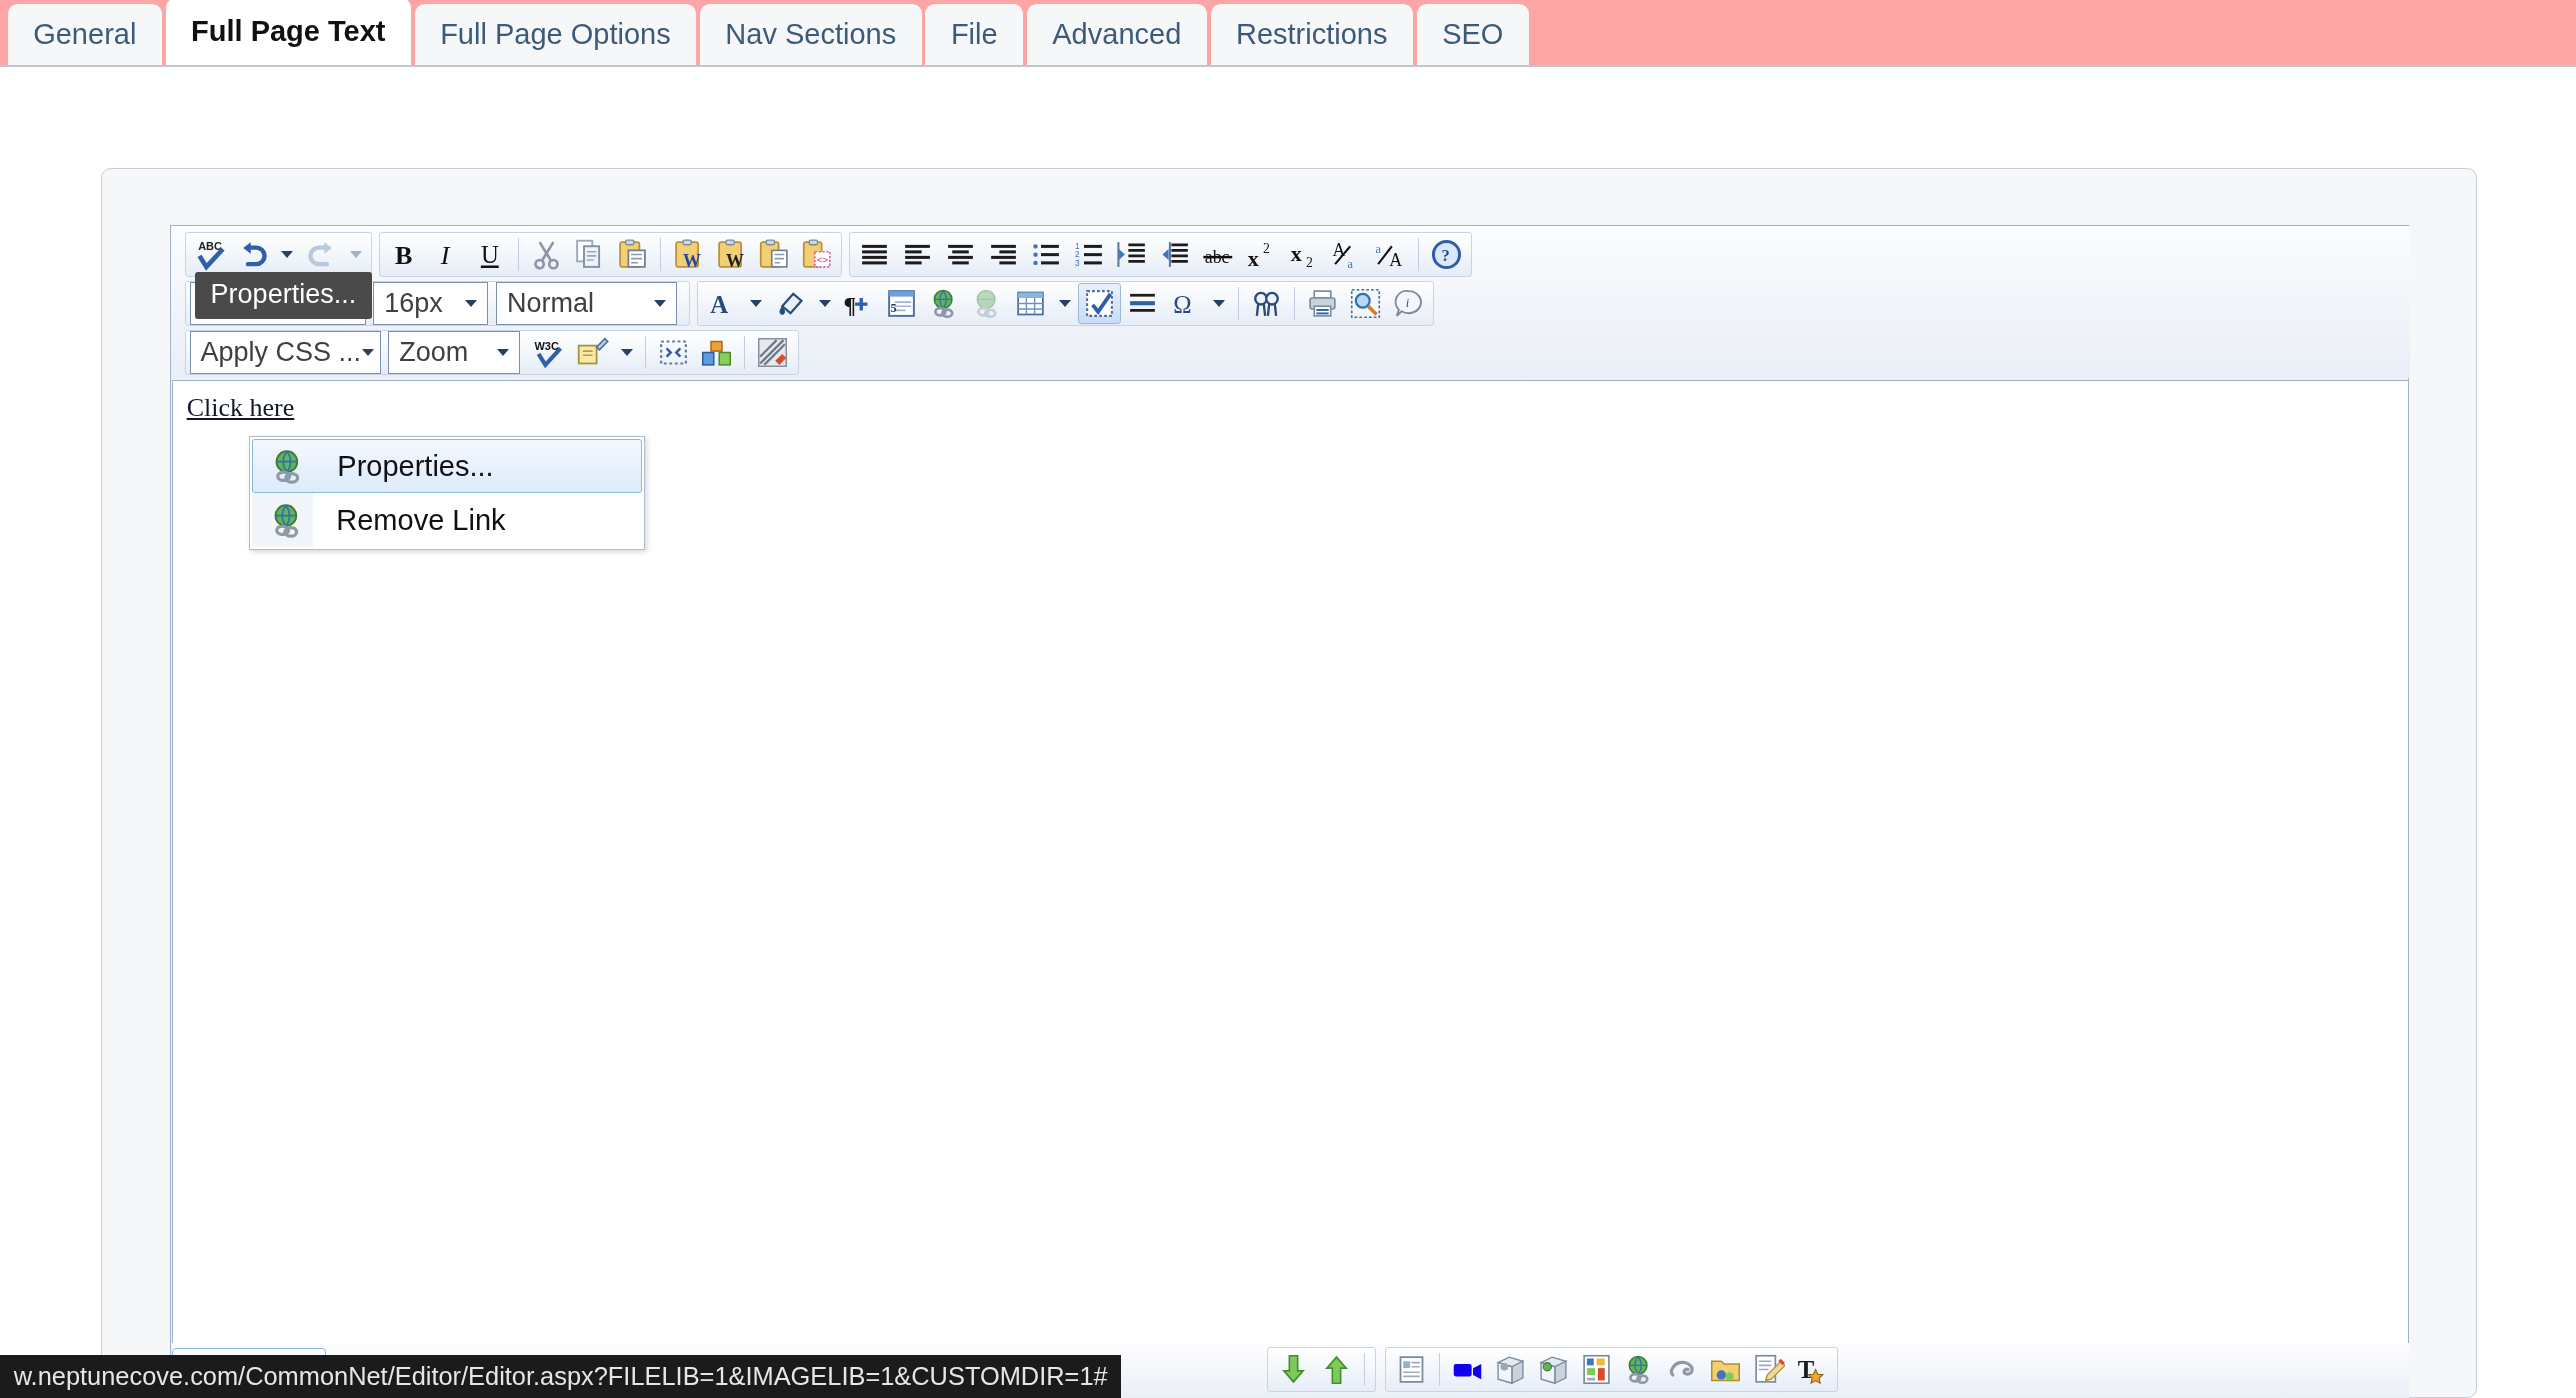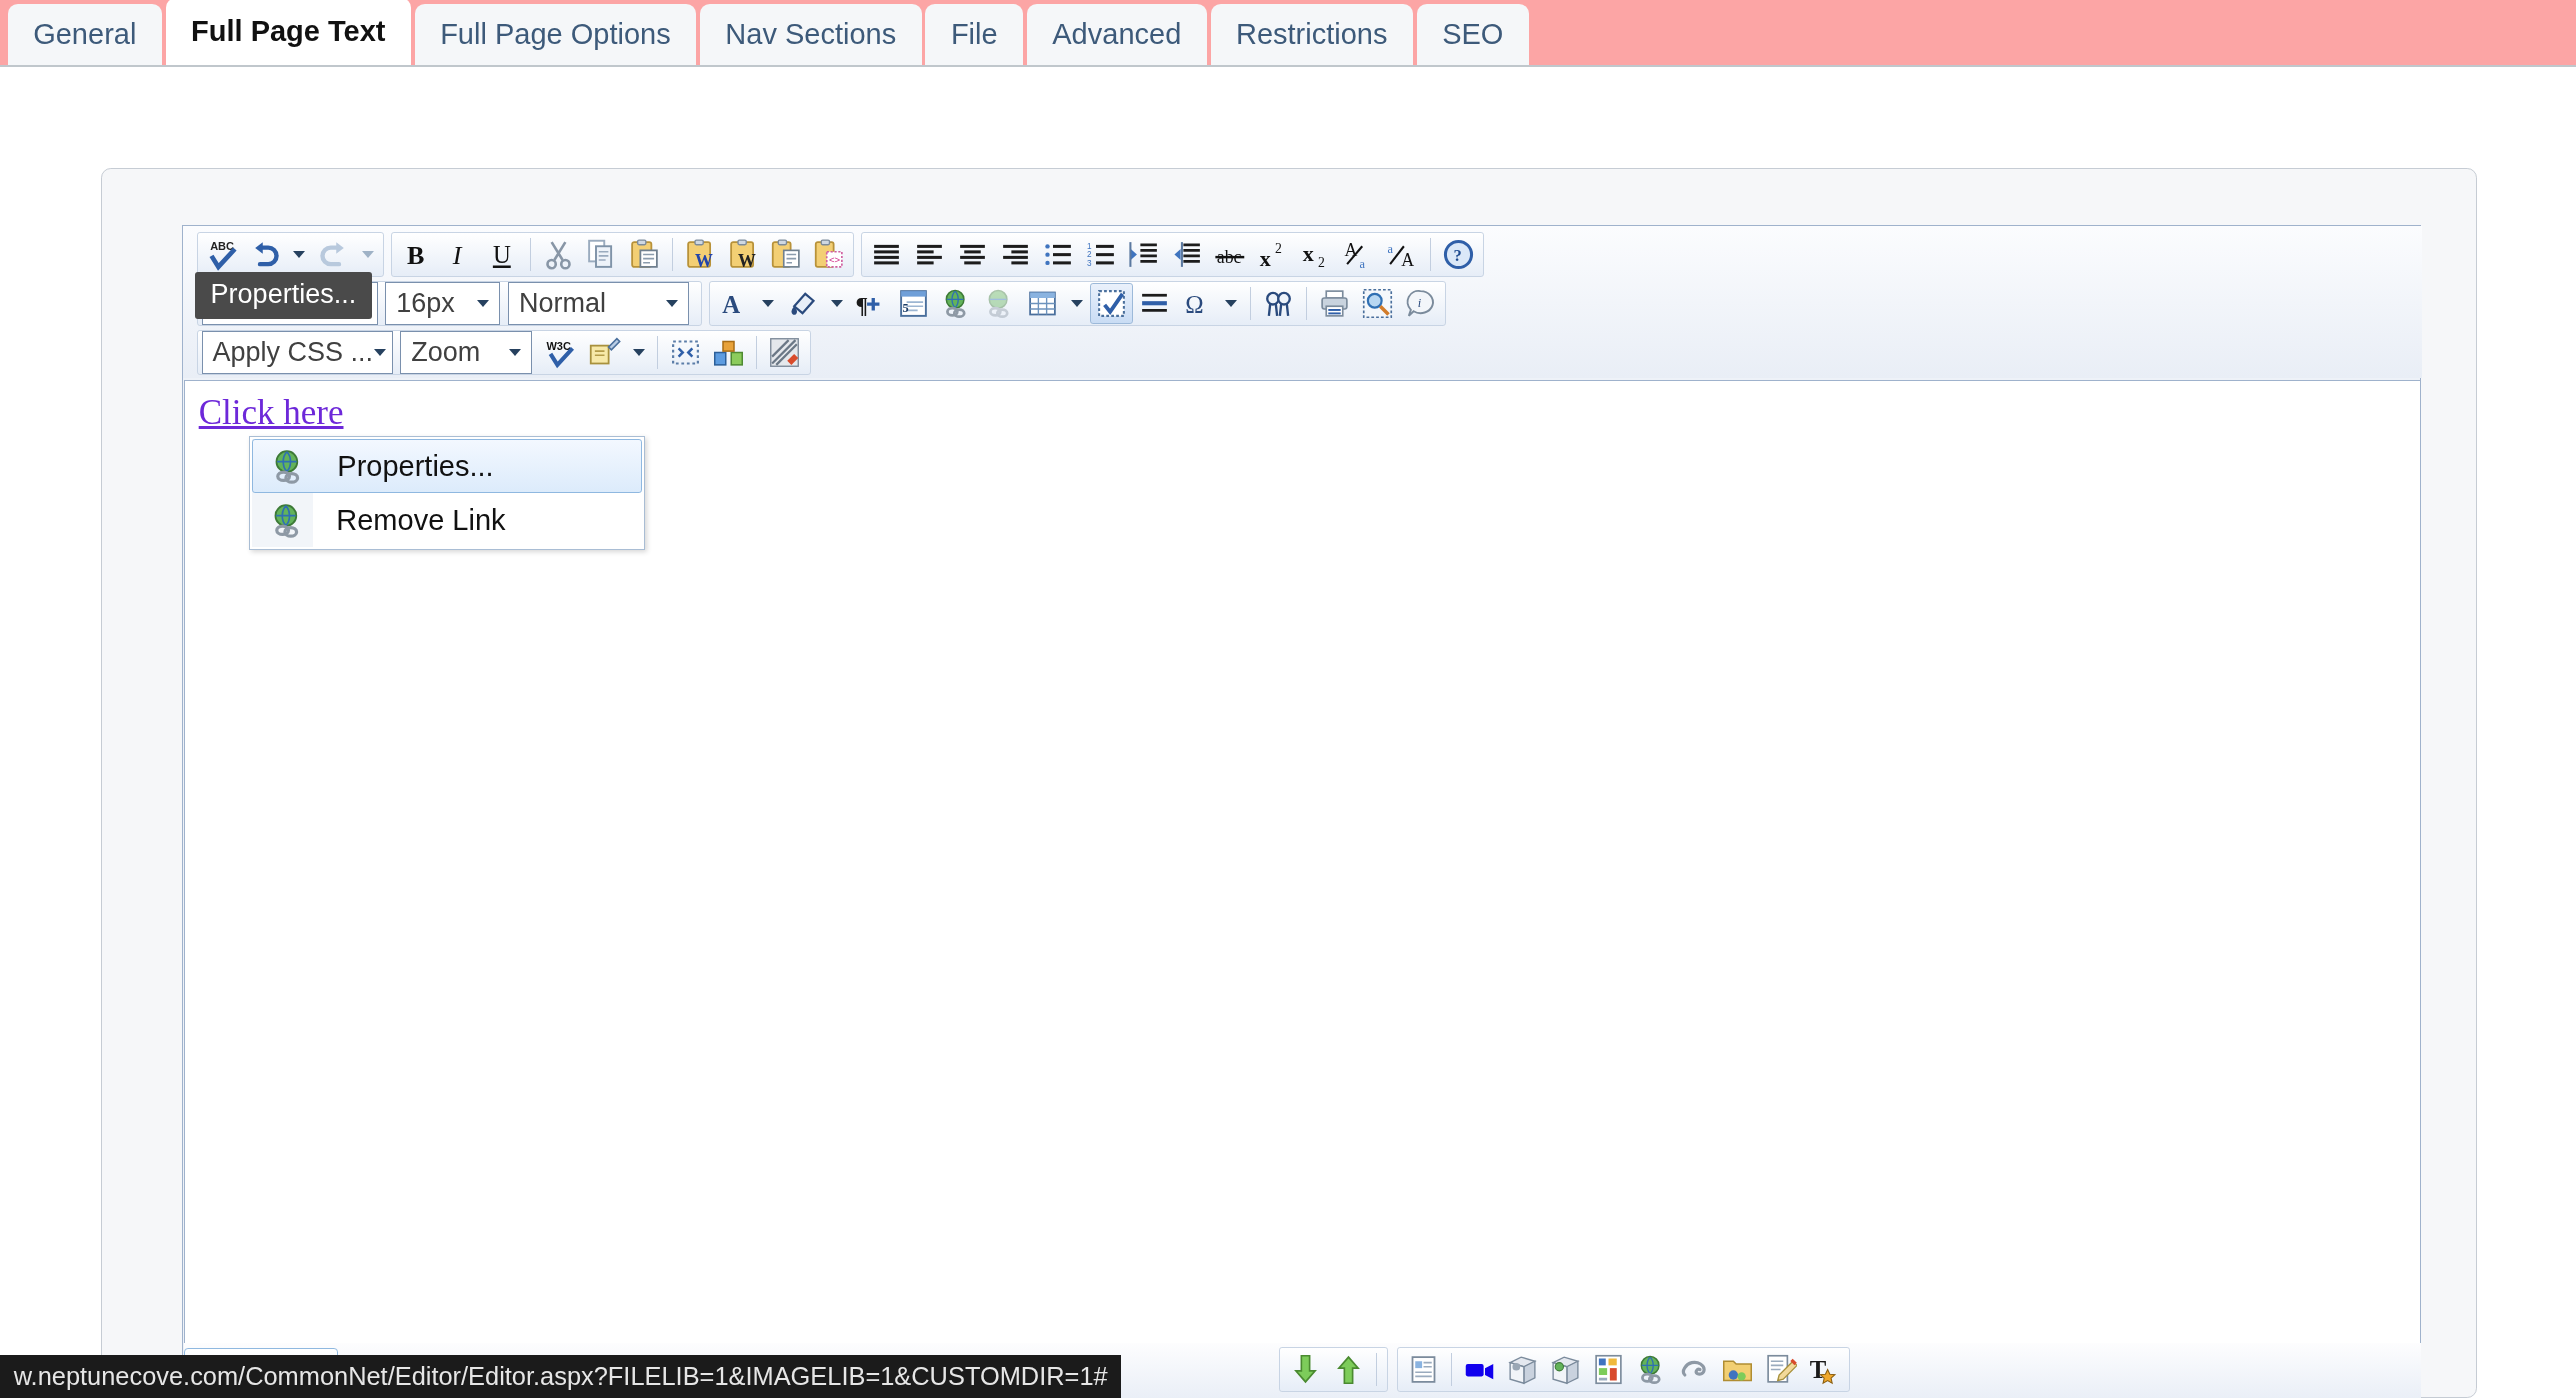--- a/index.html
+++ b/index.html
@@ -57,7 +57,6 @@
     width: 2239px; height: 1174px;
     background: #eef2f8;
     border: 1px solid #9fb2cc;
-    margin-left: 12px;
   }
 
   

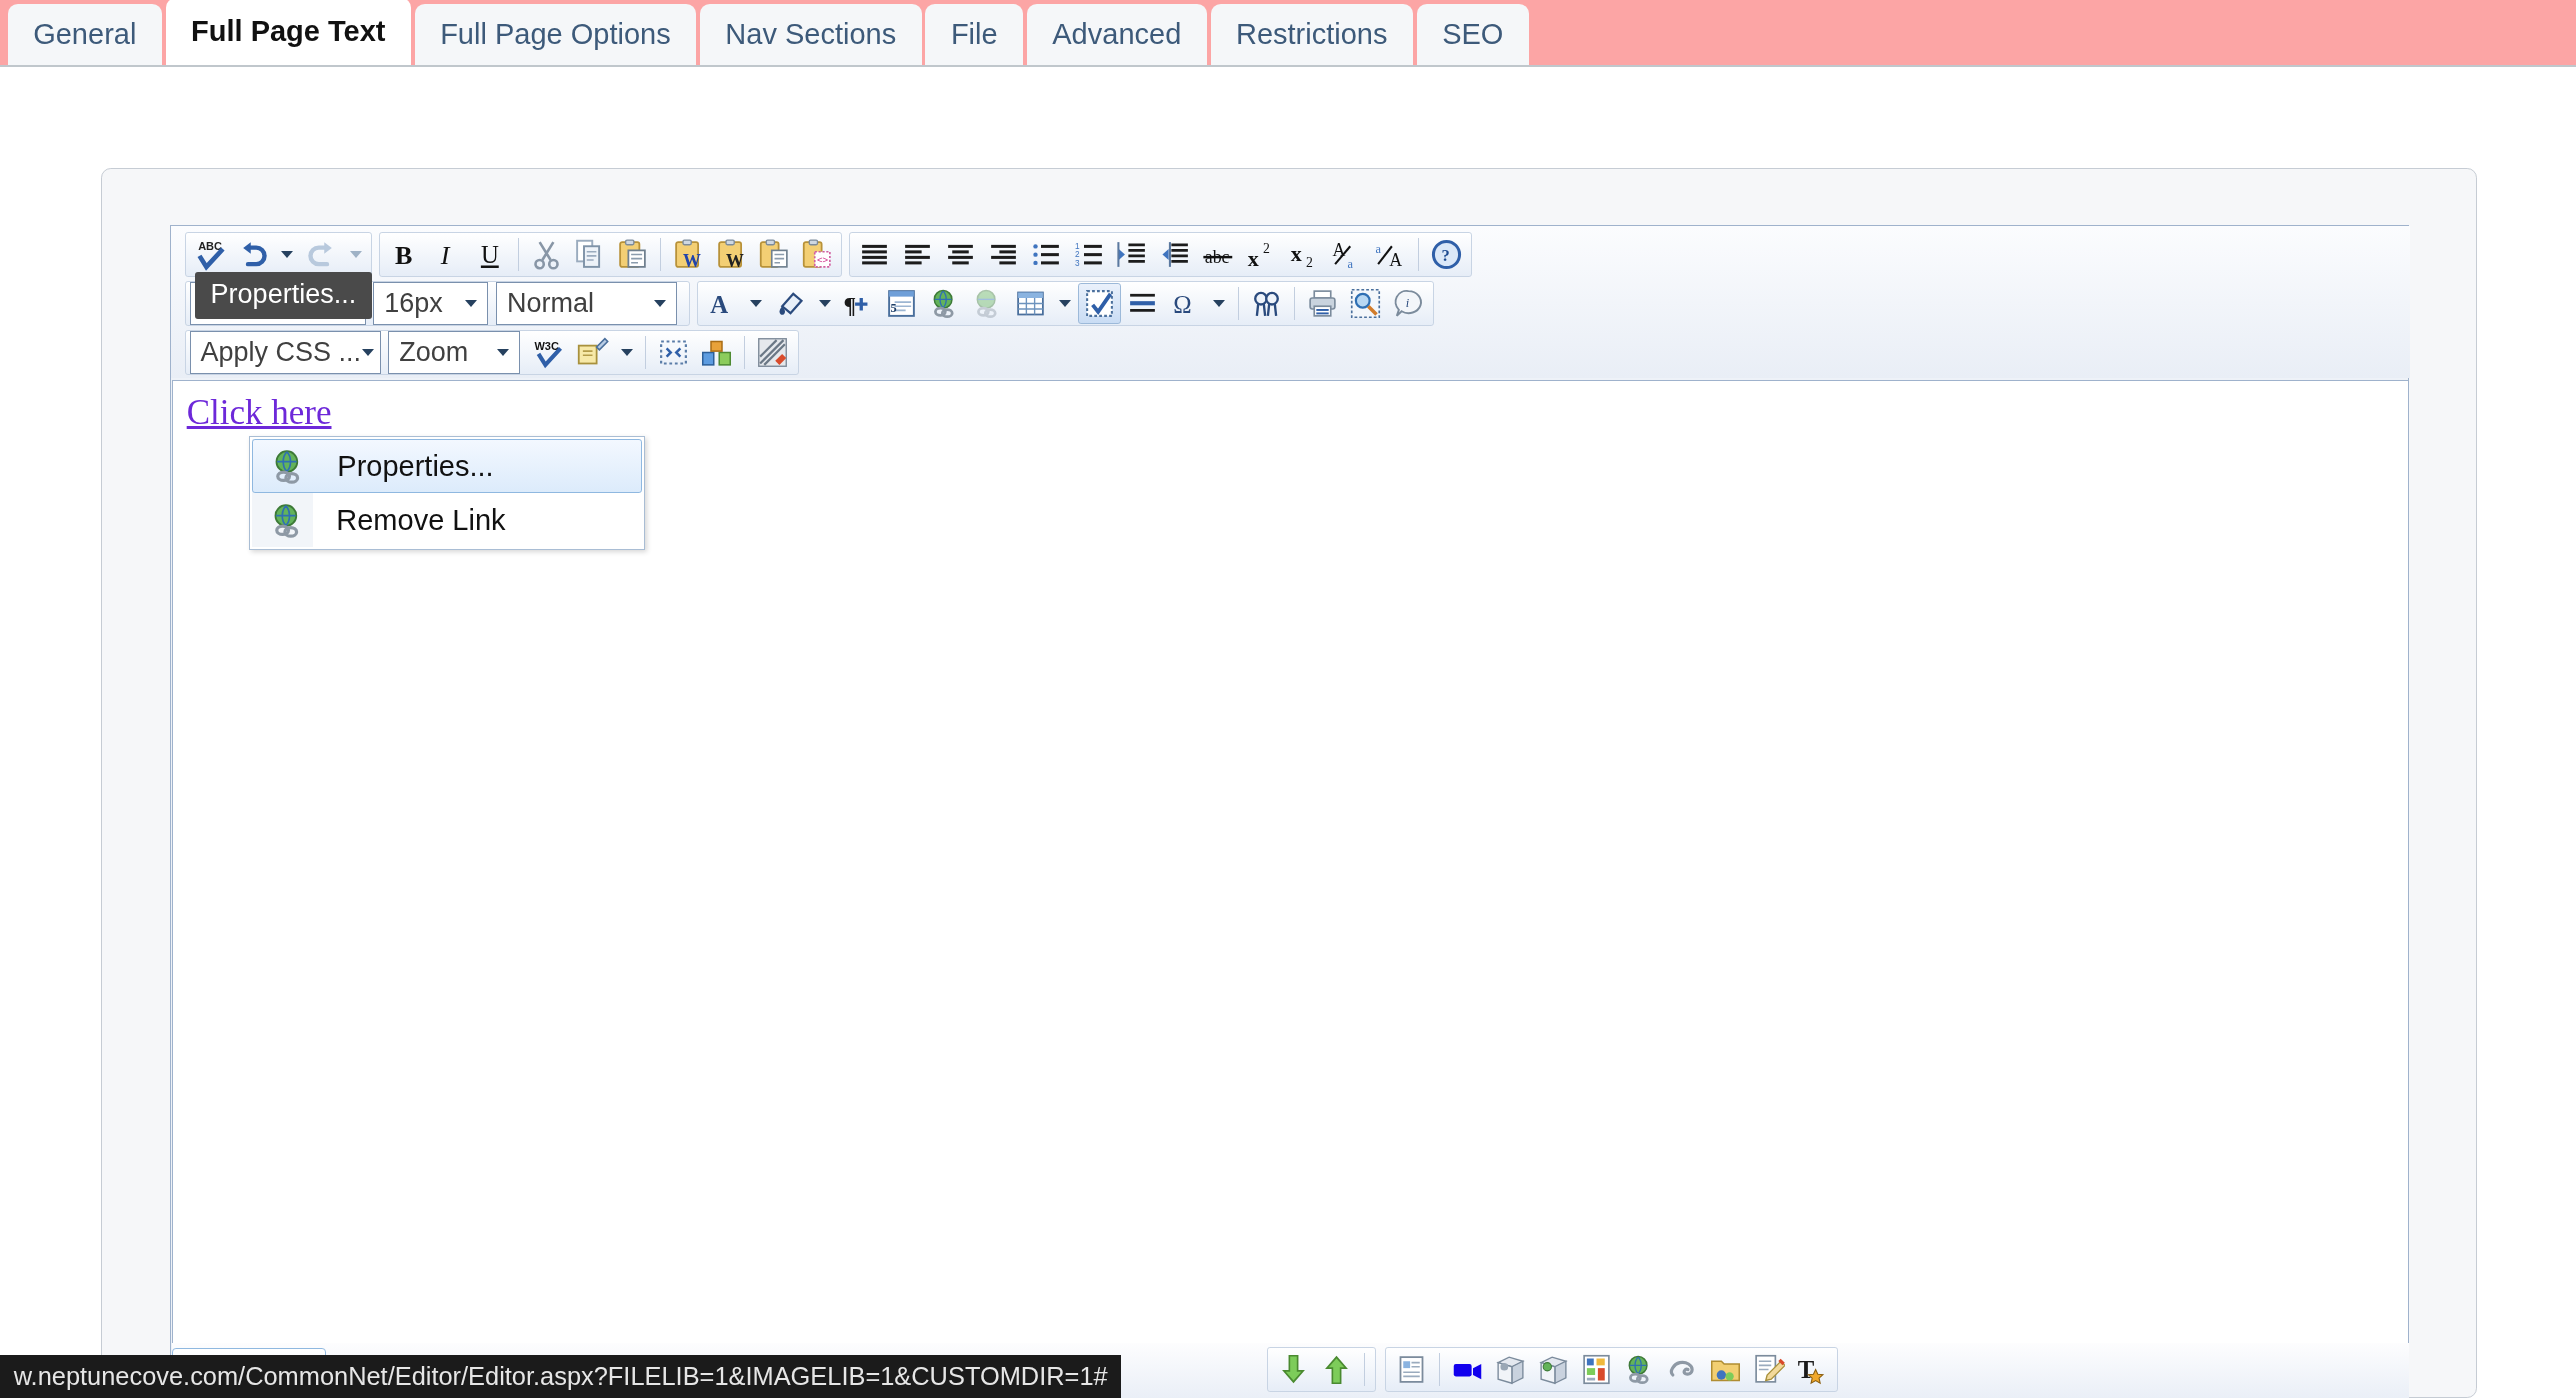--- a/index.html
+++ b/index.html
@@ -159,8 +159,8 @@
     position: absolute;
     left: 13.7px; top: 11.7px;
     font-family: "Liberation Serif", serif;
-    font-size: 35px;
-    color: #6d28d9;
+    font-size: 26px;
+    color: #0f172a;
     text-decoration: underline;
     cursor: pointer;
   }

